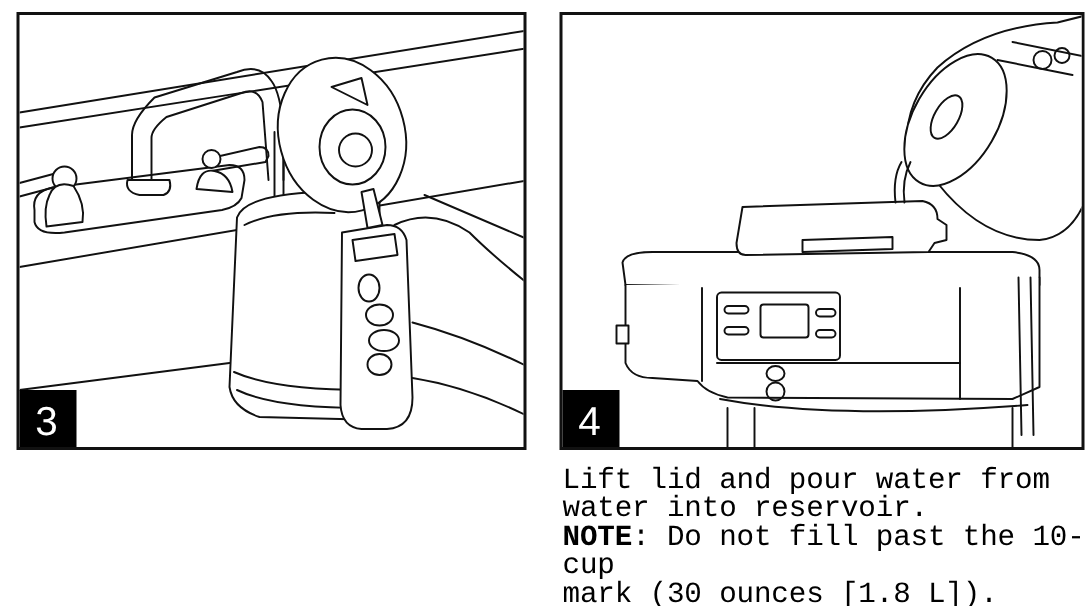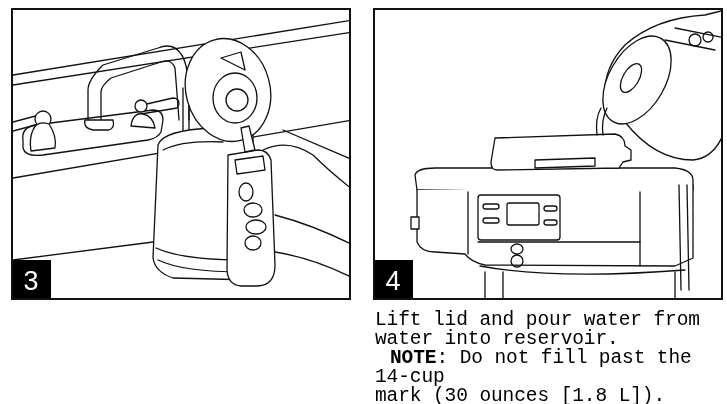--- a/index.html
+++ b/index.html
@@ -16,7 +16,7 @@
     .caption { position: absolute; left: 375px; top: 311px; width: 350px;
                font-size: 19.5px; line-height: 19px; letter-spacing: -0.1px; font-family: Liberation Mono, monospace; }
     .caption p { margin: 0; }
-    .caption b { font-weight: bold; margin-left: 15px; }
+    .caption b { font-weight: bold; }
   </style>
 </head>
 <body>

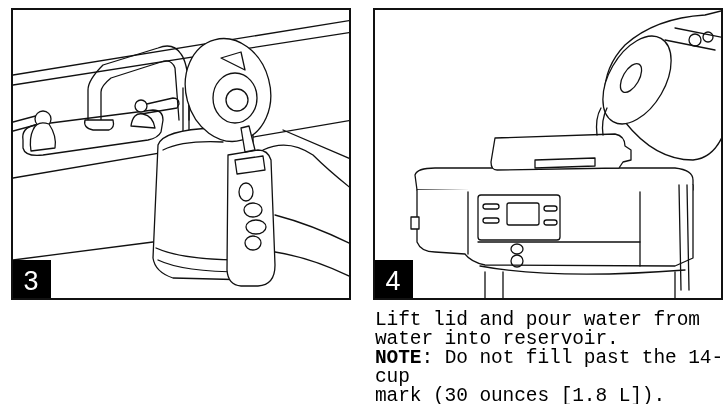--- a/index.html
+++ b/index.html
@@ -116,7 +116,7 @@
 <div class="caption">
   <p>Lift lid and pour water from</p>
   <p>water into reservoir.</p>
-  <p><b>NOTE</b><span>: Do not fill past the 14-cup</span></p>
+  <p><b>NOTE</b><span>: Do not fill past the 10-cup</span></p>
   <p>mark (30 ounces [1.8 L]).</p>
 </div>
 

